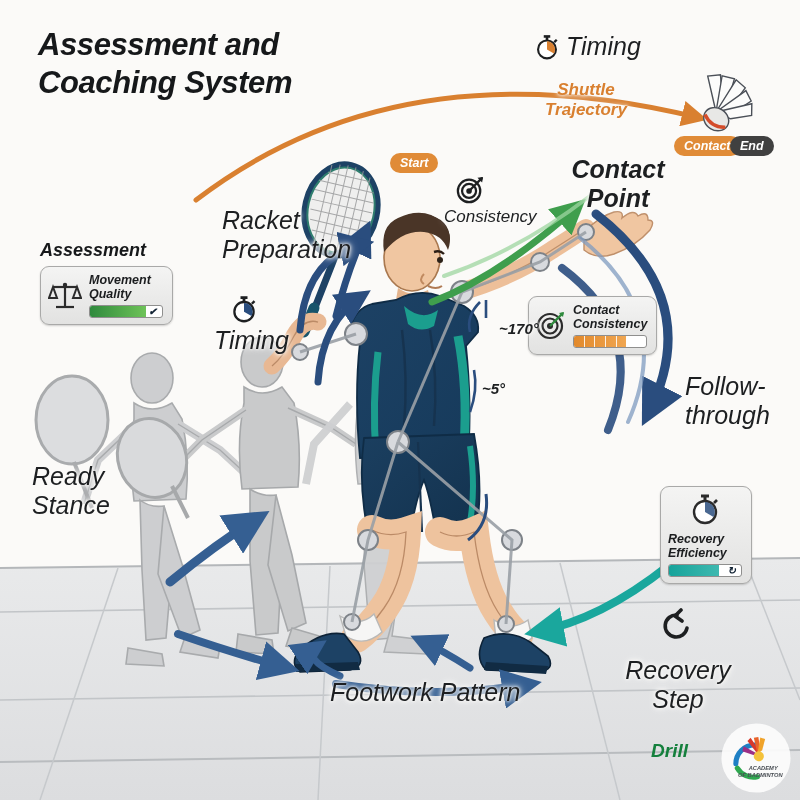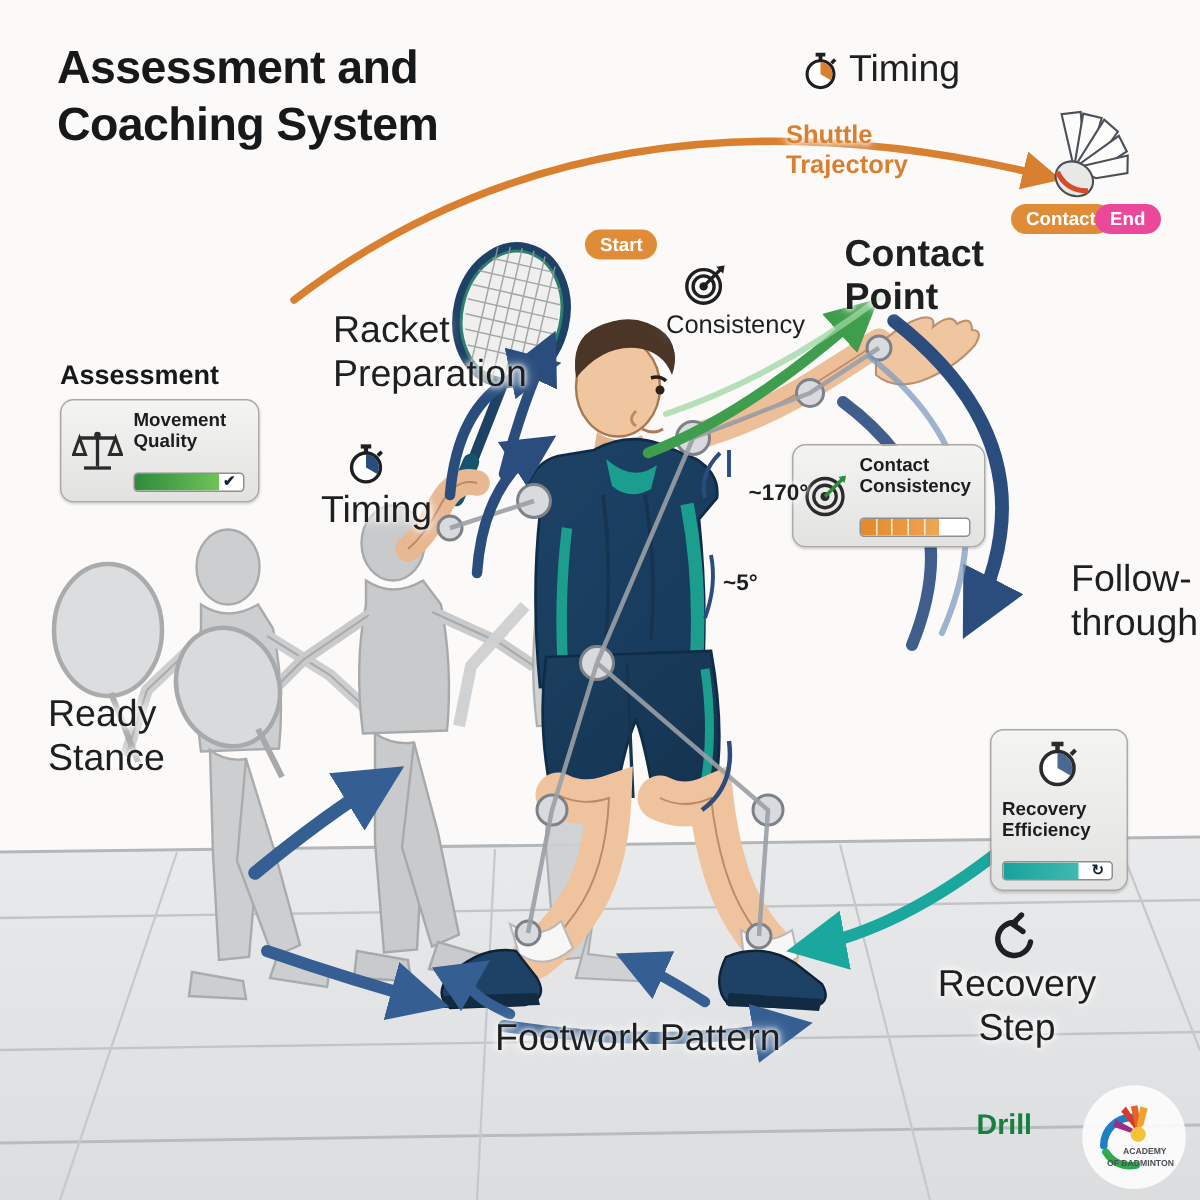--- a/index.html
+++ b/index.html
@@ -12,6 +12,7 @@
     position: relative;
     width: 800px; height: 800px;
     background: #fbfaf8;
+    font-style: italic;
   }
   #artboard { position: absolute; inset: 0; }
 

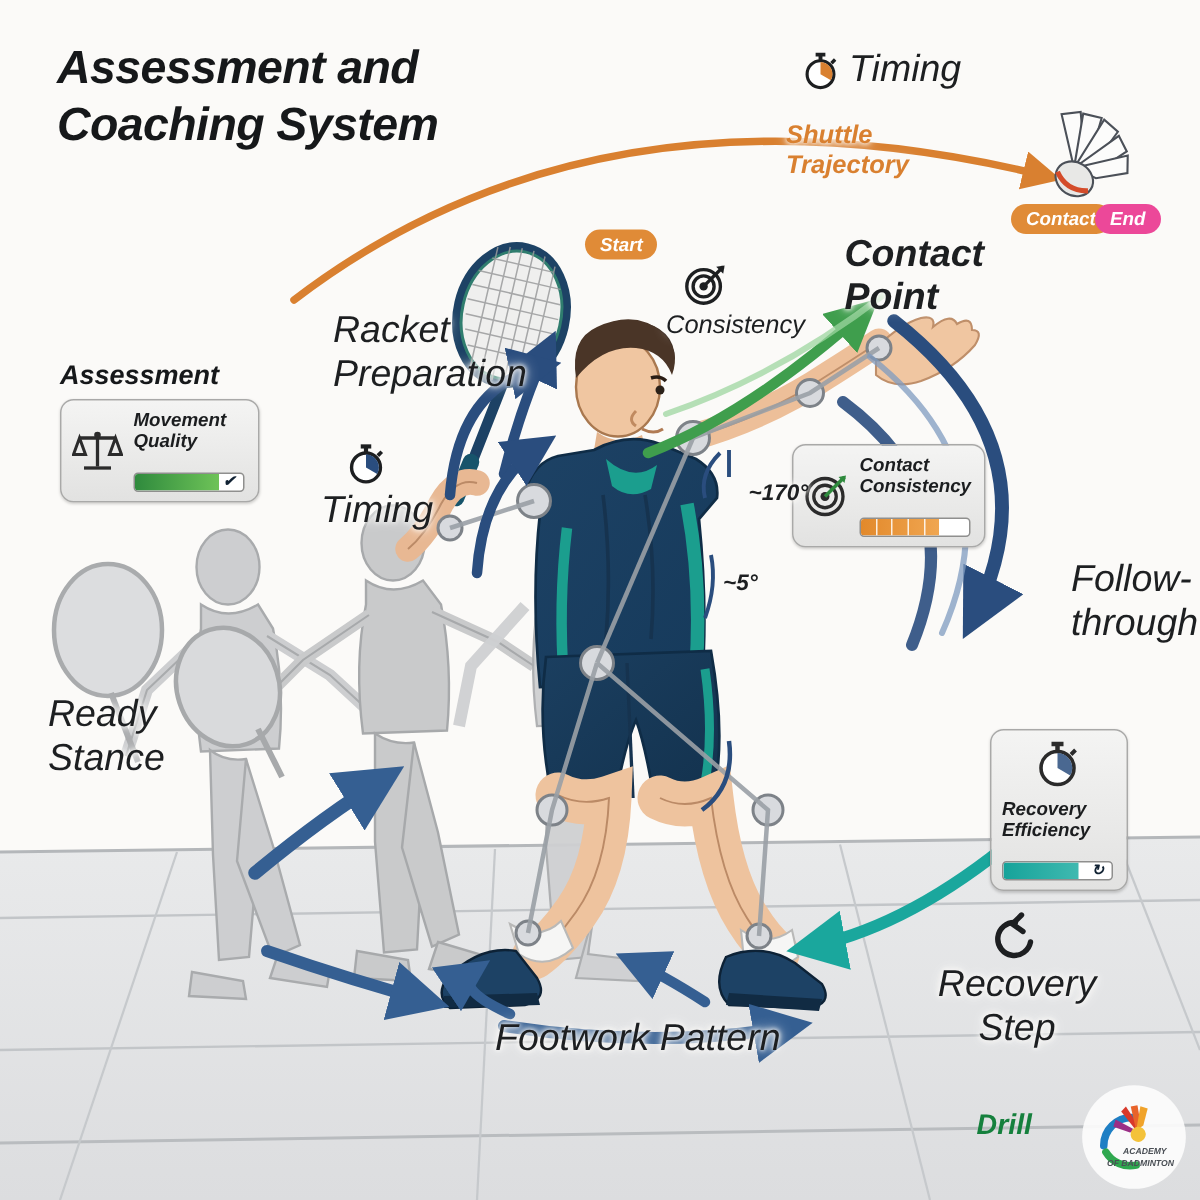--- a/index.html
+++ b/index.html
@@ -41,7 +41,7 @@
   .lbl-bold { font-weight: bold; }
   .lbl-orange { color: #d98030; font-weight: 600; }
   .lbl-angle { font-size: 15px; font-weight: bold; color: #1d1f21; }
-  .lbl-center { }
+  .lbl-center { text-align: center; }
 
   .sec-head {
     position: absolute;

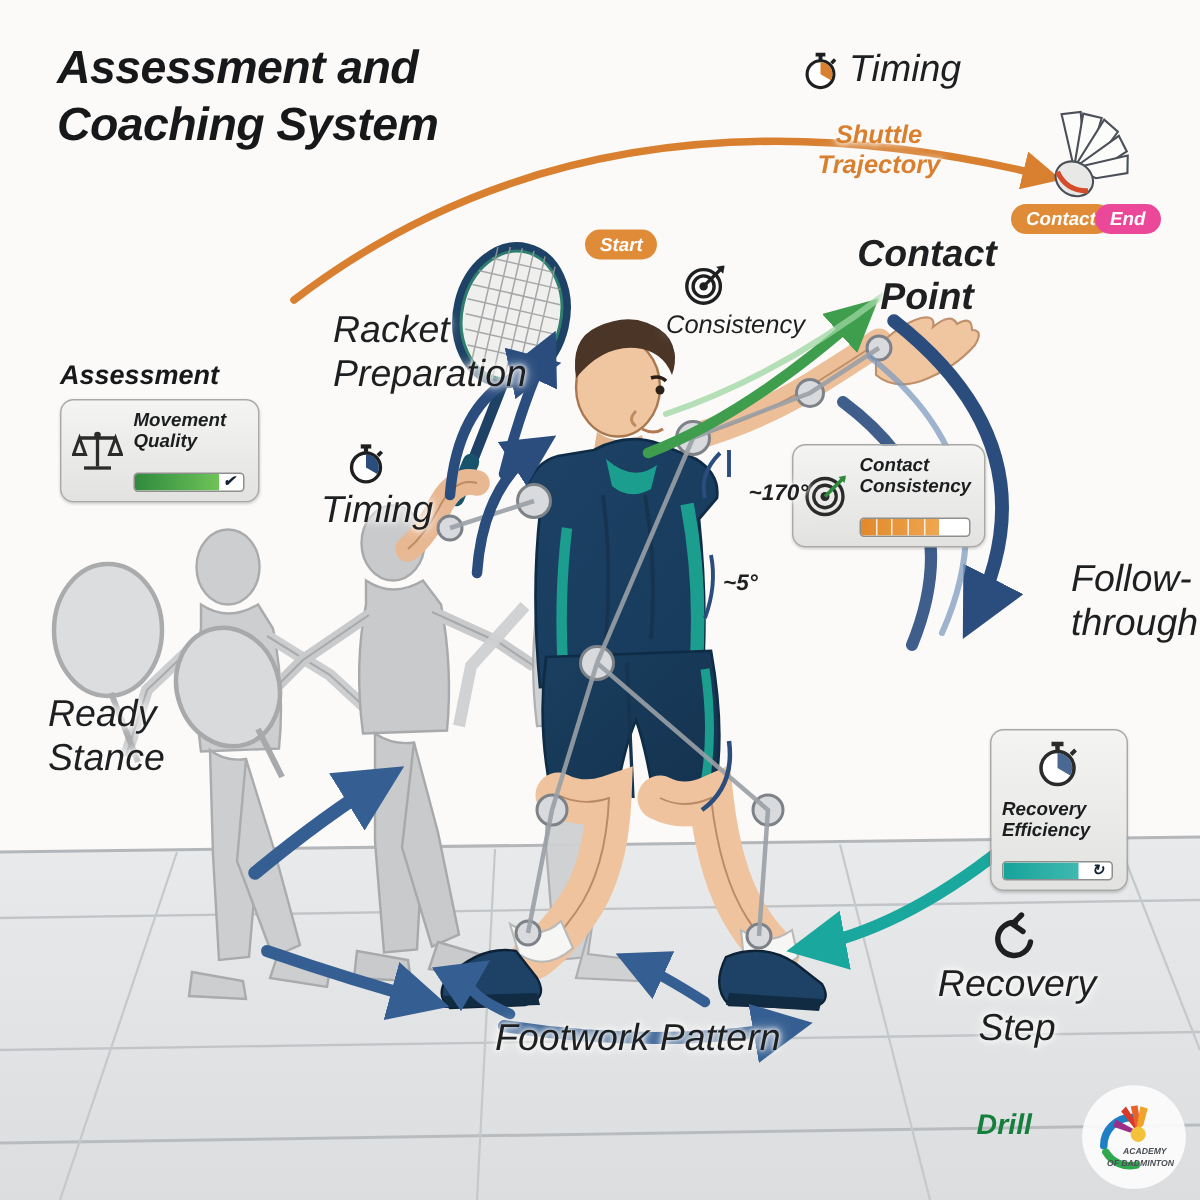--- a/index.html
+++ b/index.html
@@ -104,7 +104,7 @@
     white-space: nowrap;
   }
   .pill.dark  { background: #e08b37; }
-  .pill.light { background: #ec4899; }
+  .pill.light { background: #404040; }
 
   
   .footer-label {

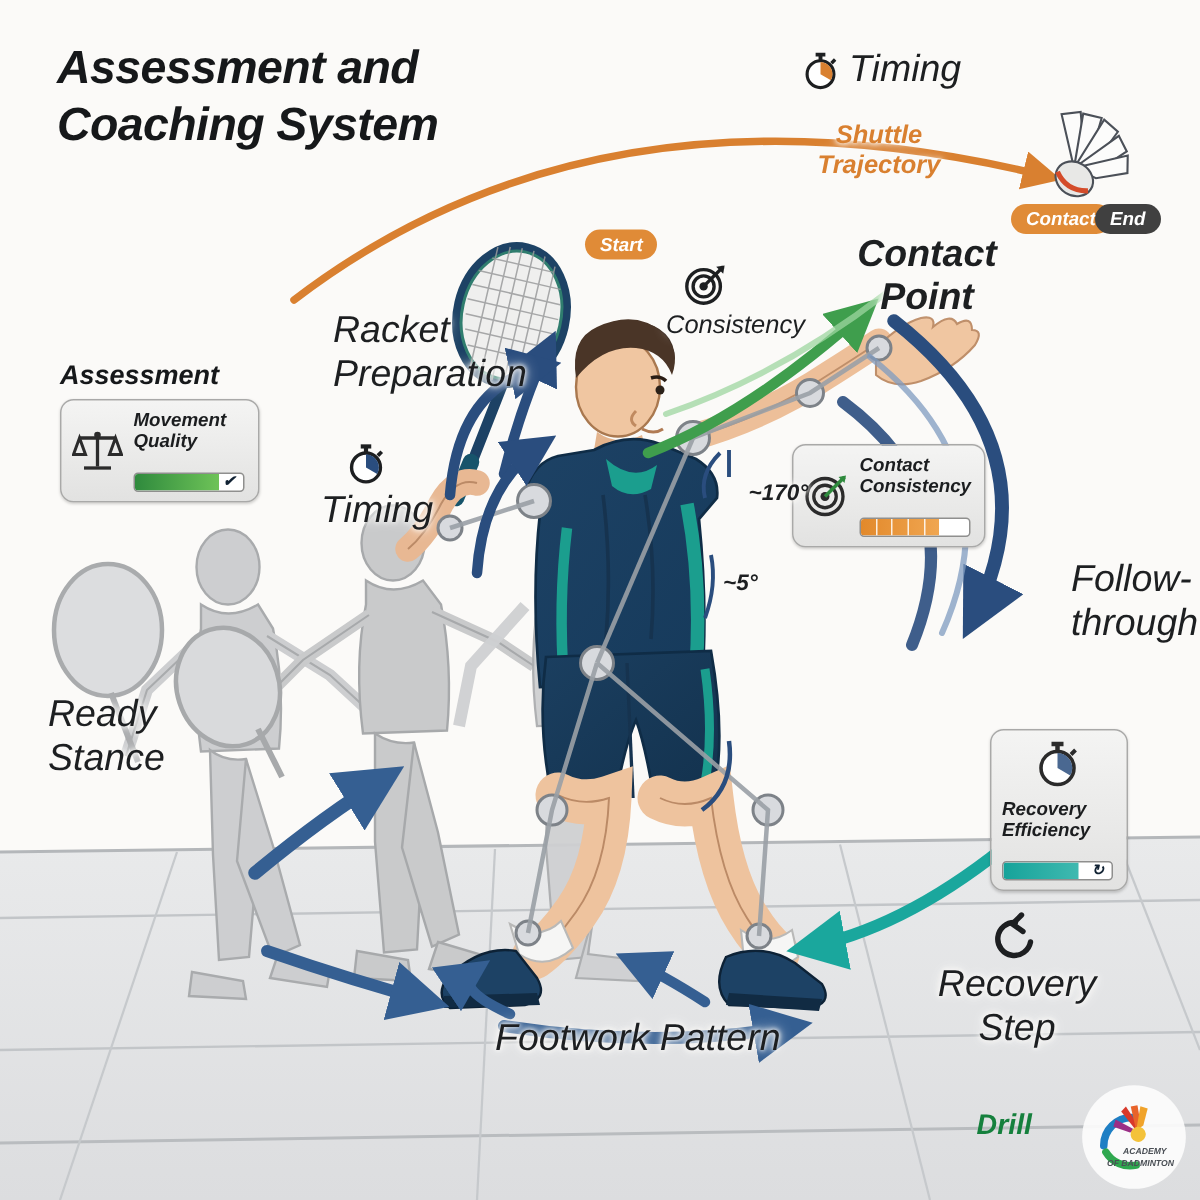--- a/index.html
+++ b/index.html
@@ -63,7 +63,7 @@
     box-shadow: 0 1px 2px rgba(0,0,0,.18);
   }
   .badge-ico { flex: 0 0 auto; display: block; }
-  .badge-body { display: flex; flex-direction: column; gap: 13px; }
+  .badge-body { display: flex; flex-direction: column; gap: 3px; }
   .badge-title {
     font-size: 12.5px;
     font-weight: bold;

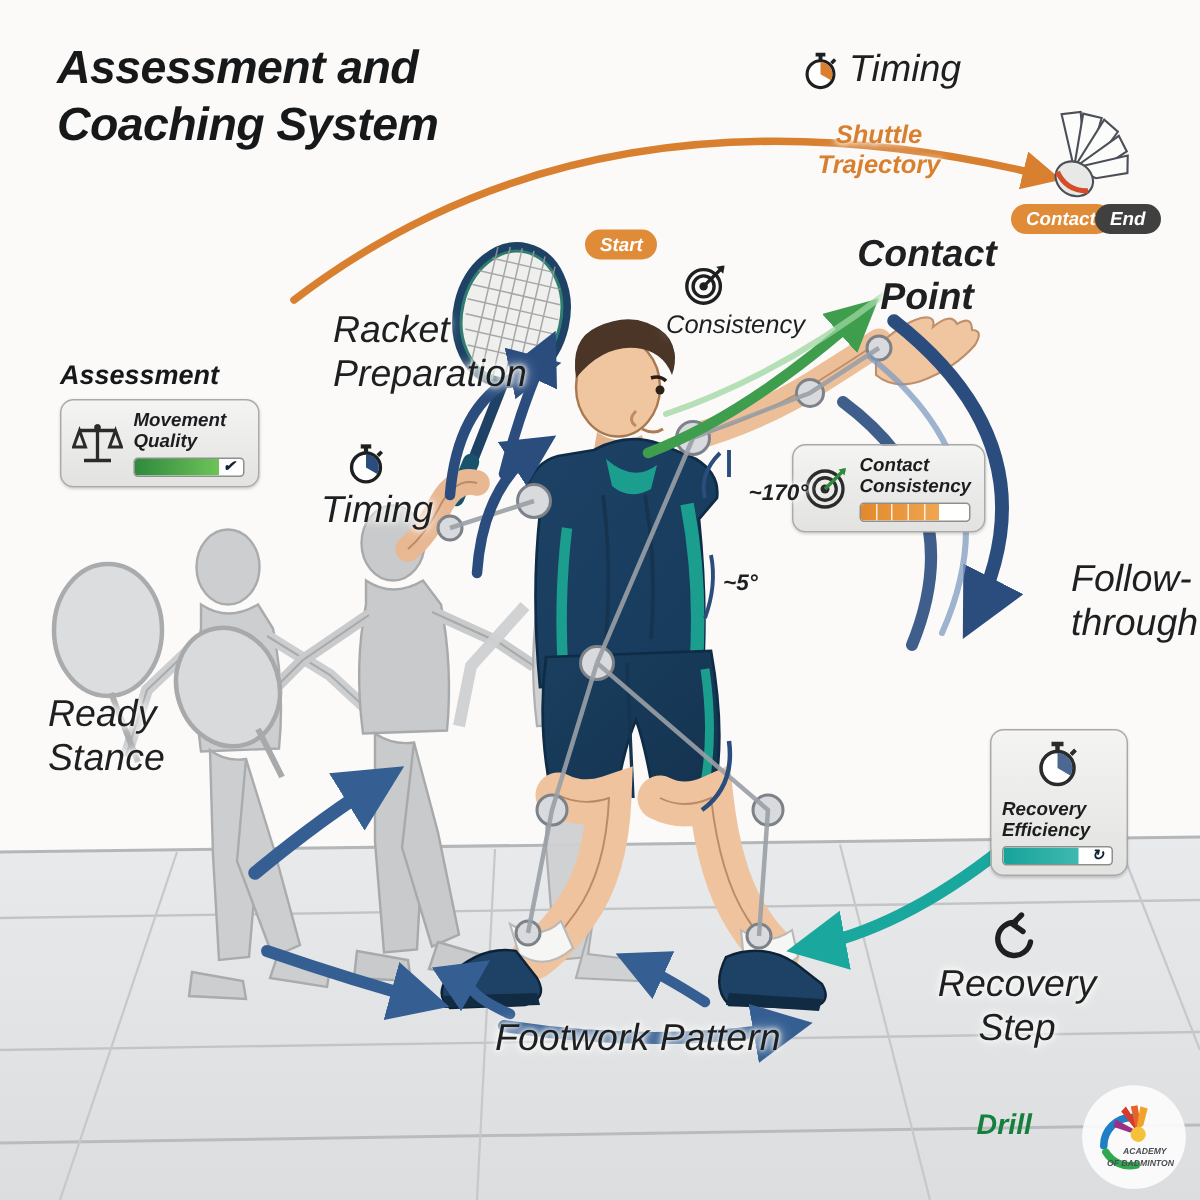--- a/index.html
+++ b/index.html
@@ -452,7 +452,7 @@
   <div class="lbl lbl-angle" style="left:486px; top:320px;margin-left:13px;">~170°</div>
   <div class="lbl lbl-angle" style="left:482px; top:380px;">~5°</div>
 
-  <div class="lbl lbl-lg" style="left:714px; top:372px;">Follow-
+  <div class="lbl lbl-lg" style="left:685px; top:372px;">Follow-
 through</div>
 
   <div class="lbl lbl-lg" style="left:32px; top:462px;">Ready

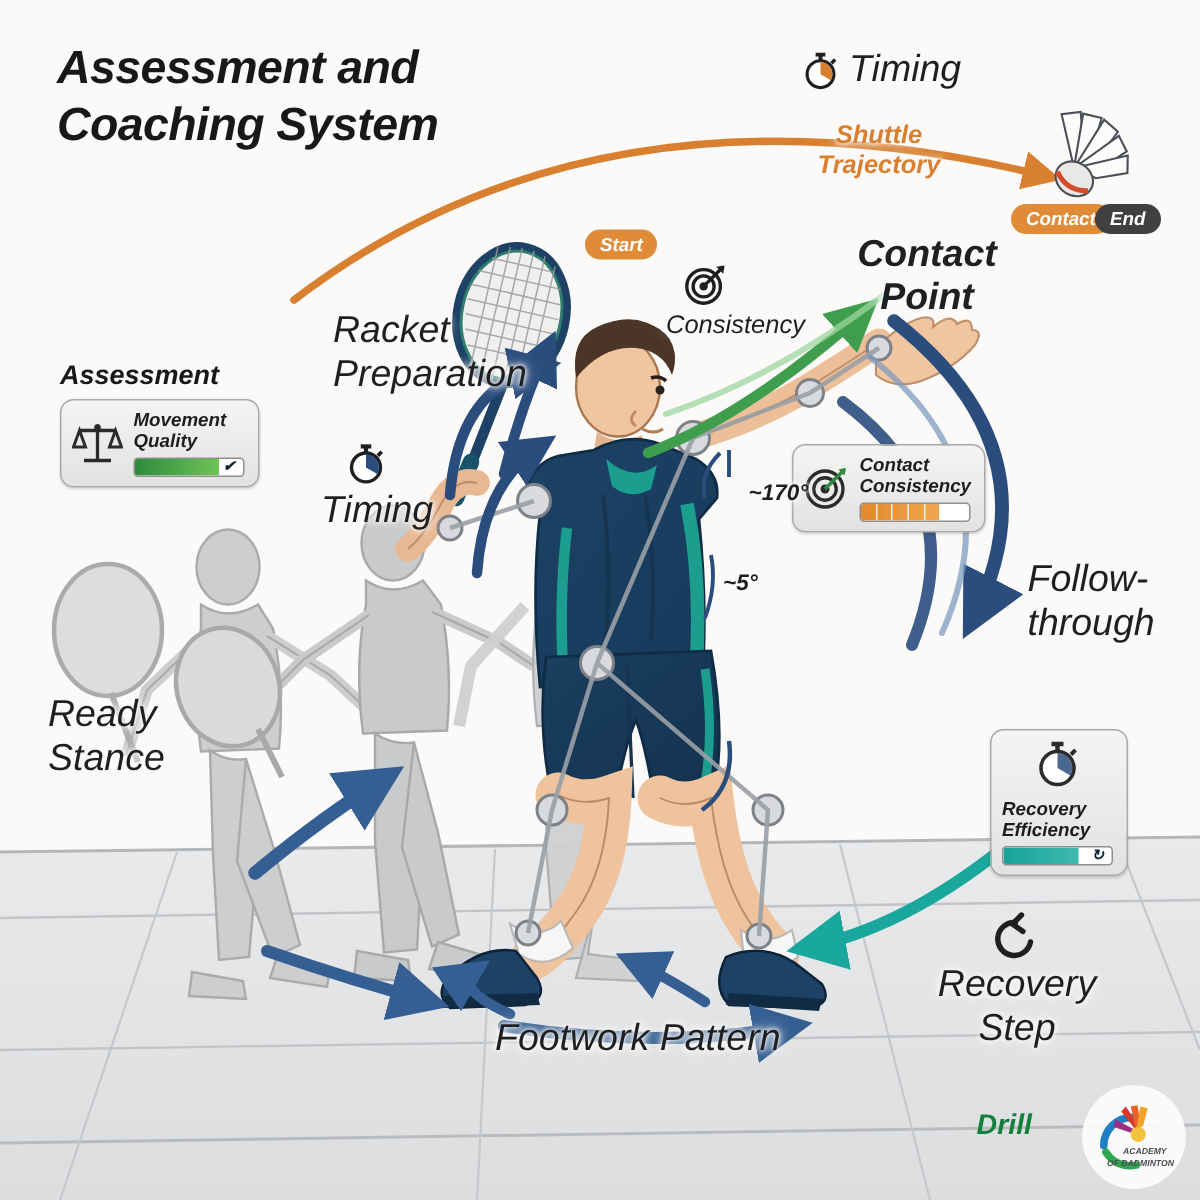--- a/index.html
+++ b/index.html
@@ -466,7 +466,7 @@
       <path d="M26,20 A11,11 0 1,1 16,7" fill="none" stroke="#1d1f21" stroke-width="3.6" stroke-linecap="round"></path>
       <path d="M20,2 L14,8 L21,13" fill="none" stroke="#1d1f21" stroke-width="3.6" stroke-linecap="round" stroke-linejoin="round"></path>
     </svg>
-    <span class="lbl lbl-lg" style="position:static; display:block; margin-top:2px;">Recovery Step</span>
+    <span class="lbl lbl-lg" style="position:static; display:block; margin-top:16px;">Recovery Step</span>
   </div>
 
   <div class="pill dark" style="left:390px; top:153px;">Start</div>

